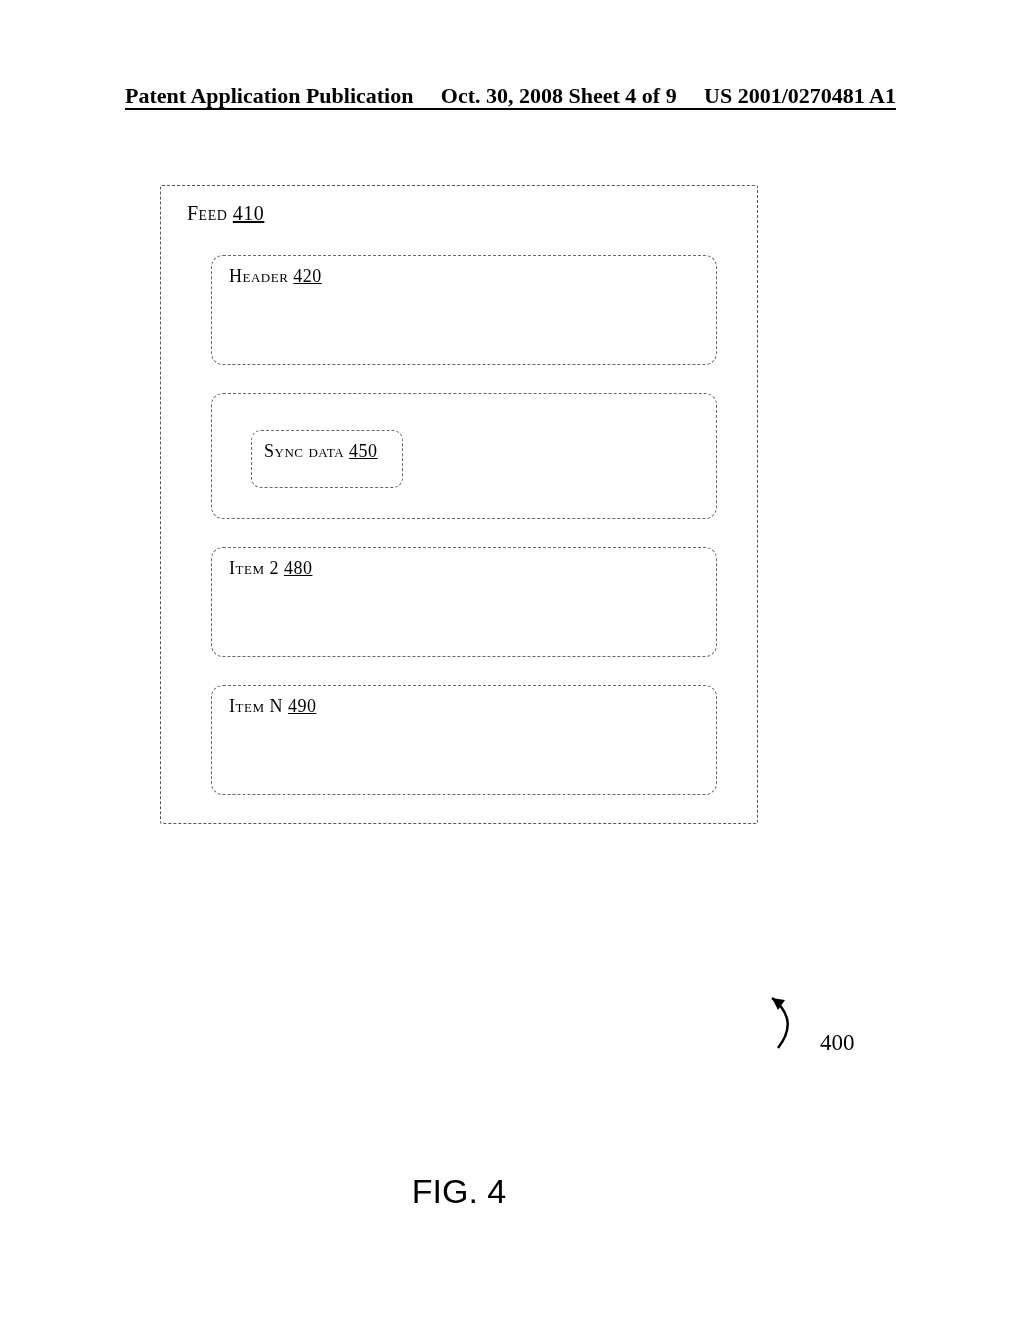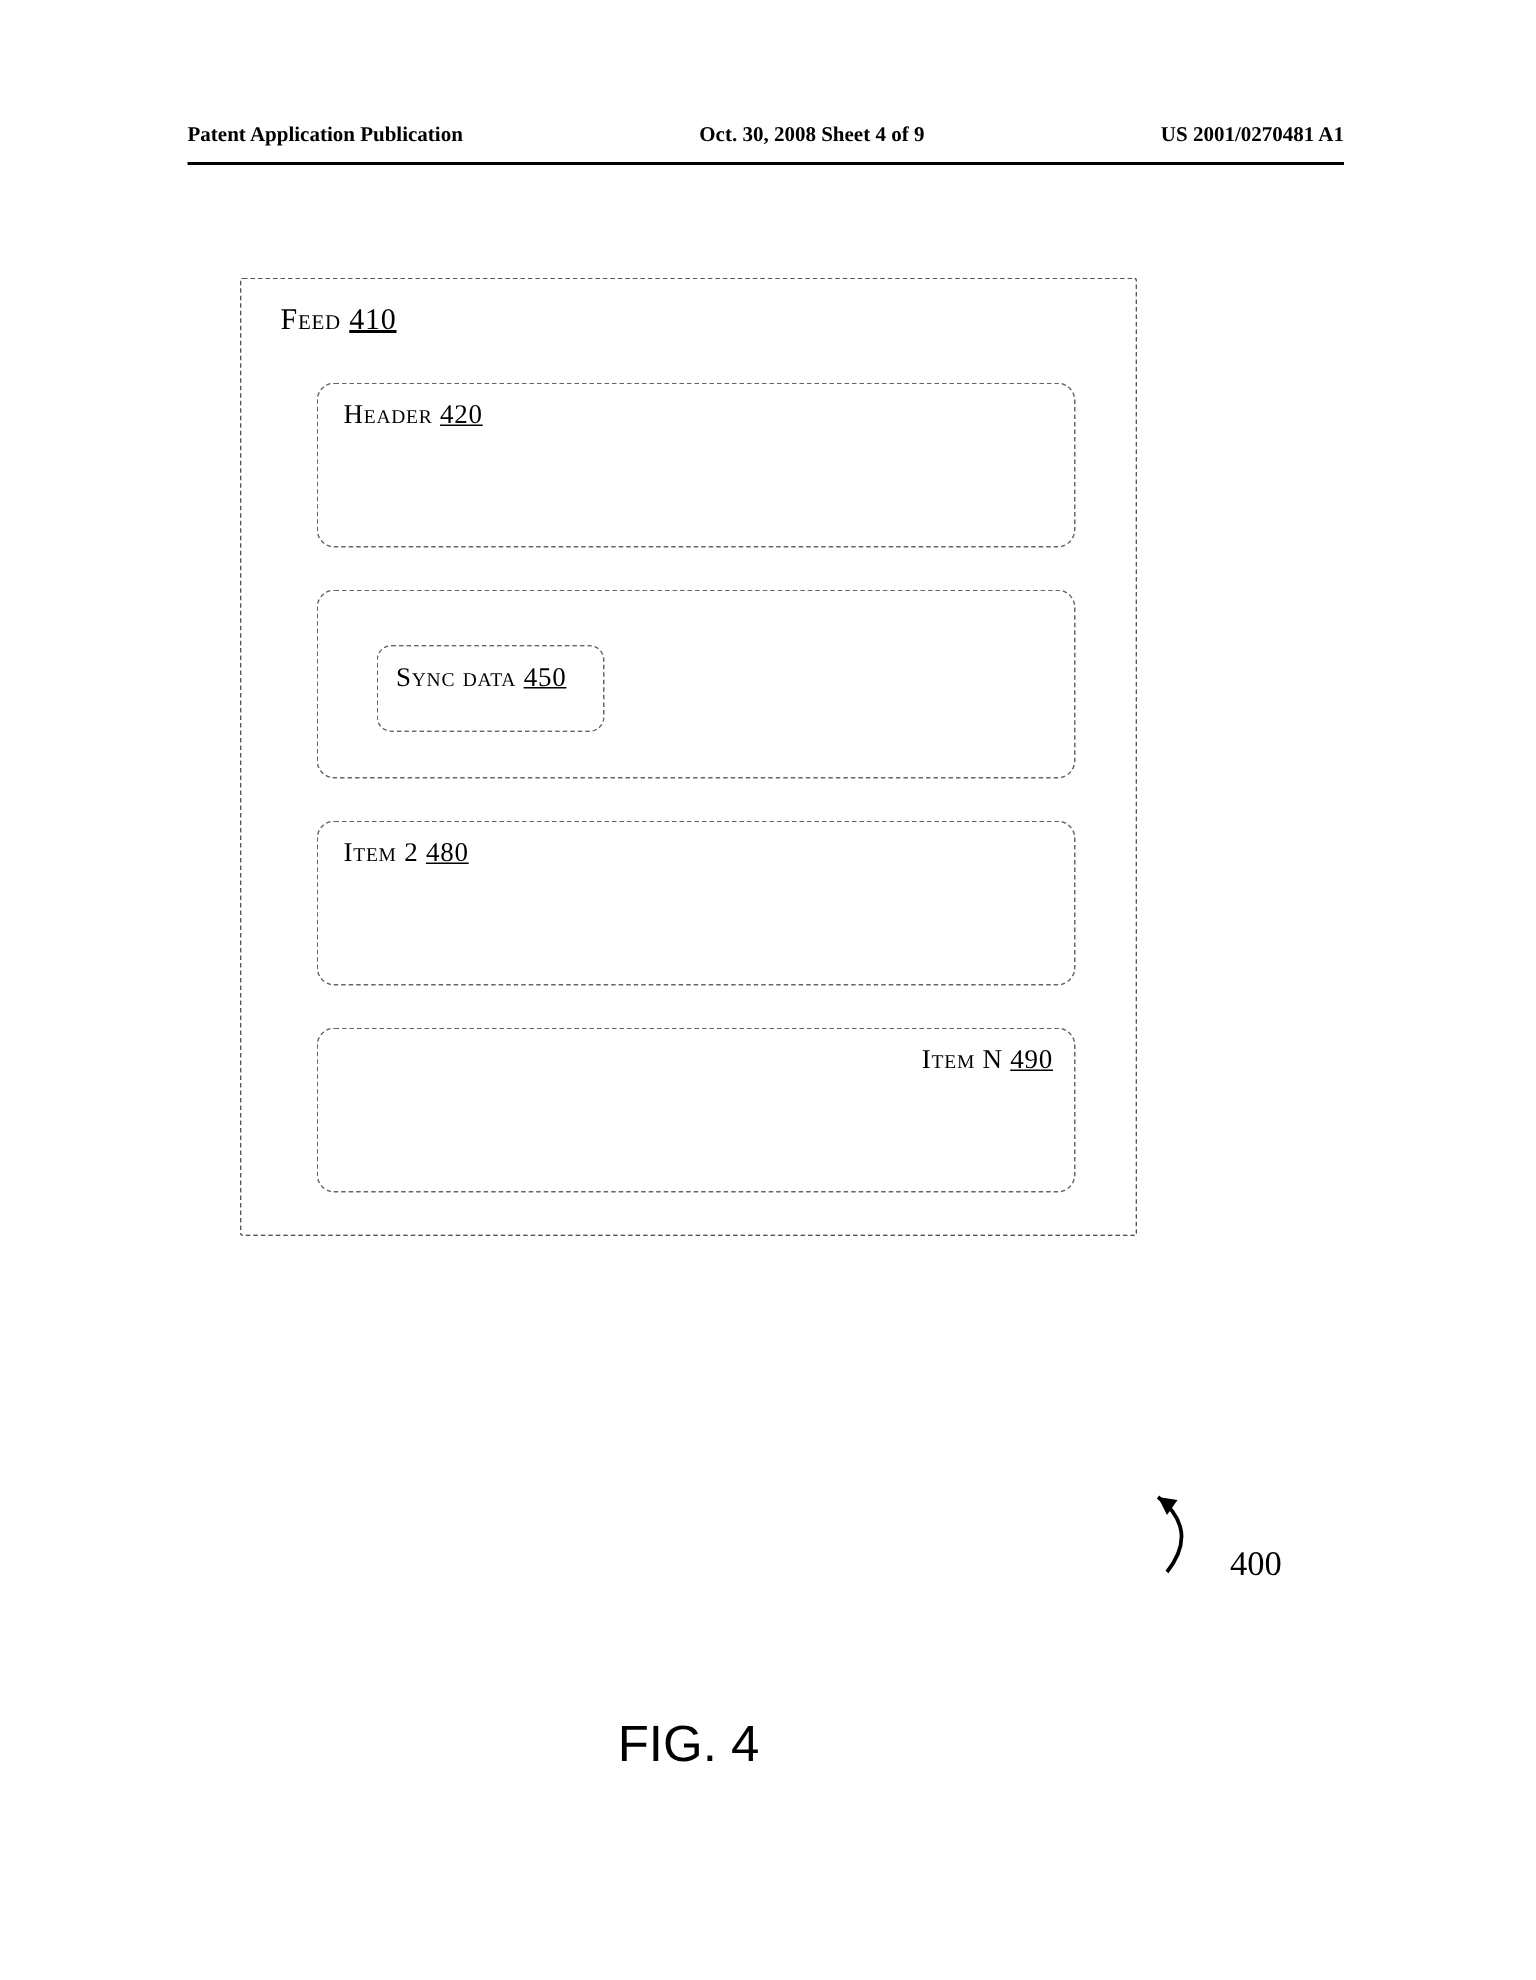--- a/index.html
+++ b/index.html
@@ -18,7 +18,7 @@
     right: 128px;
     display: flex;
     justify-content: space-between;
-    font-size: 14px;
+    font-size: 22px;
     font-weight: bold;
   }
   .header-rule {

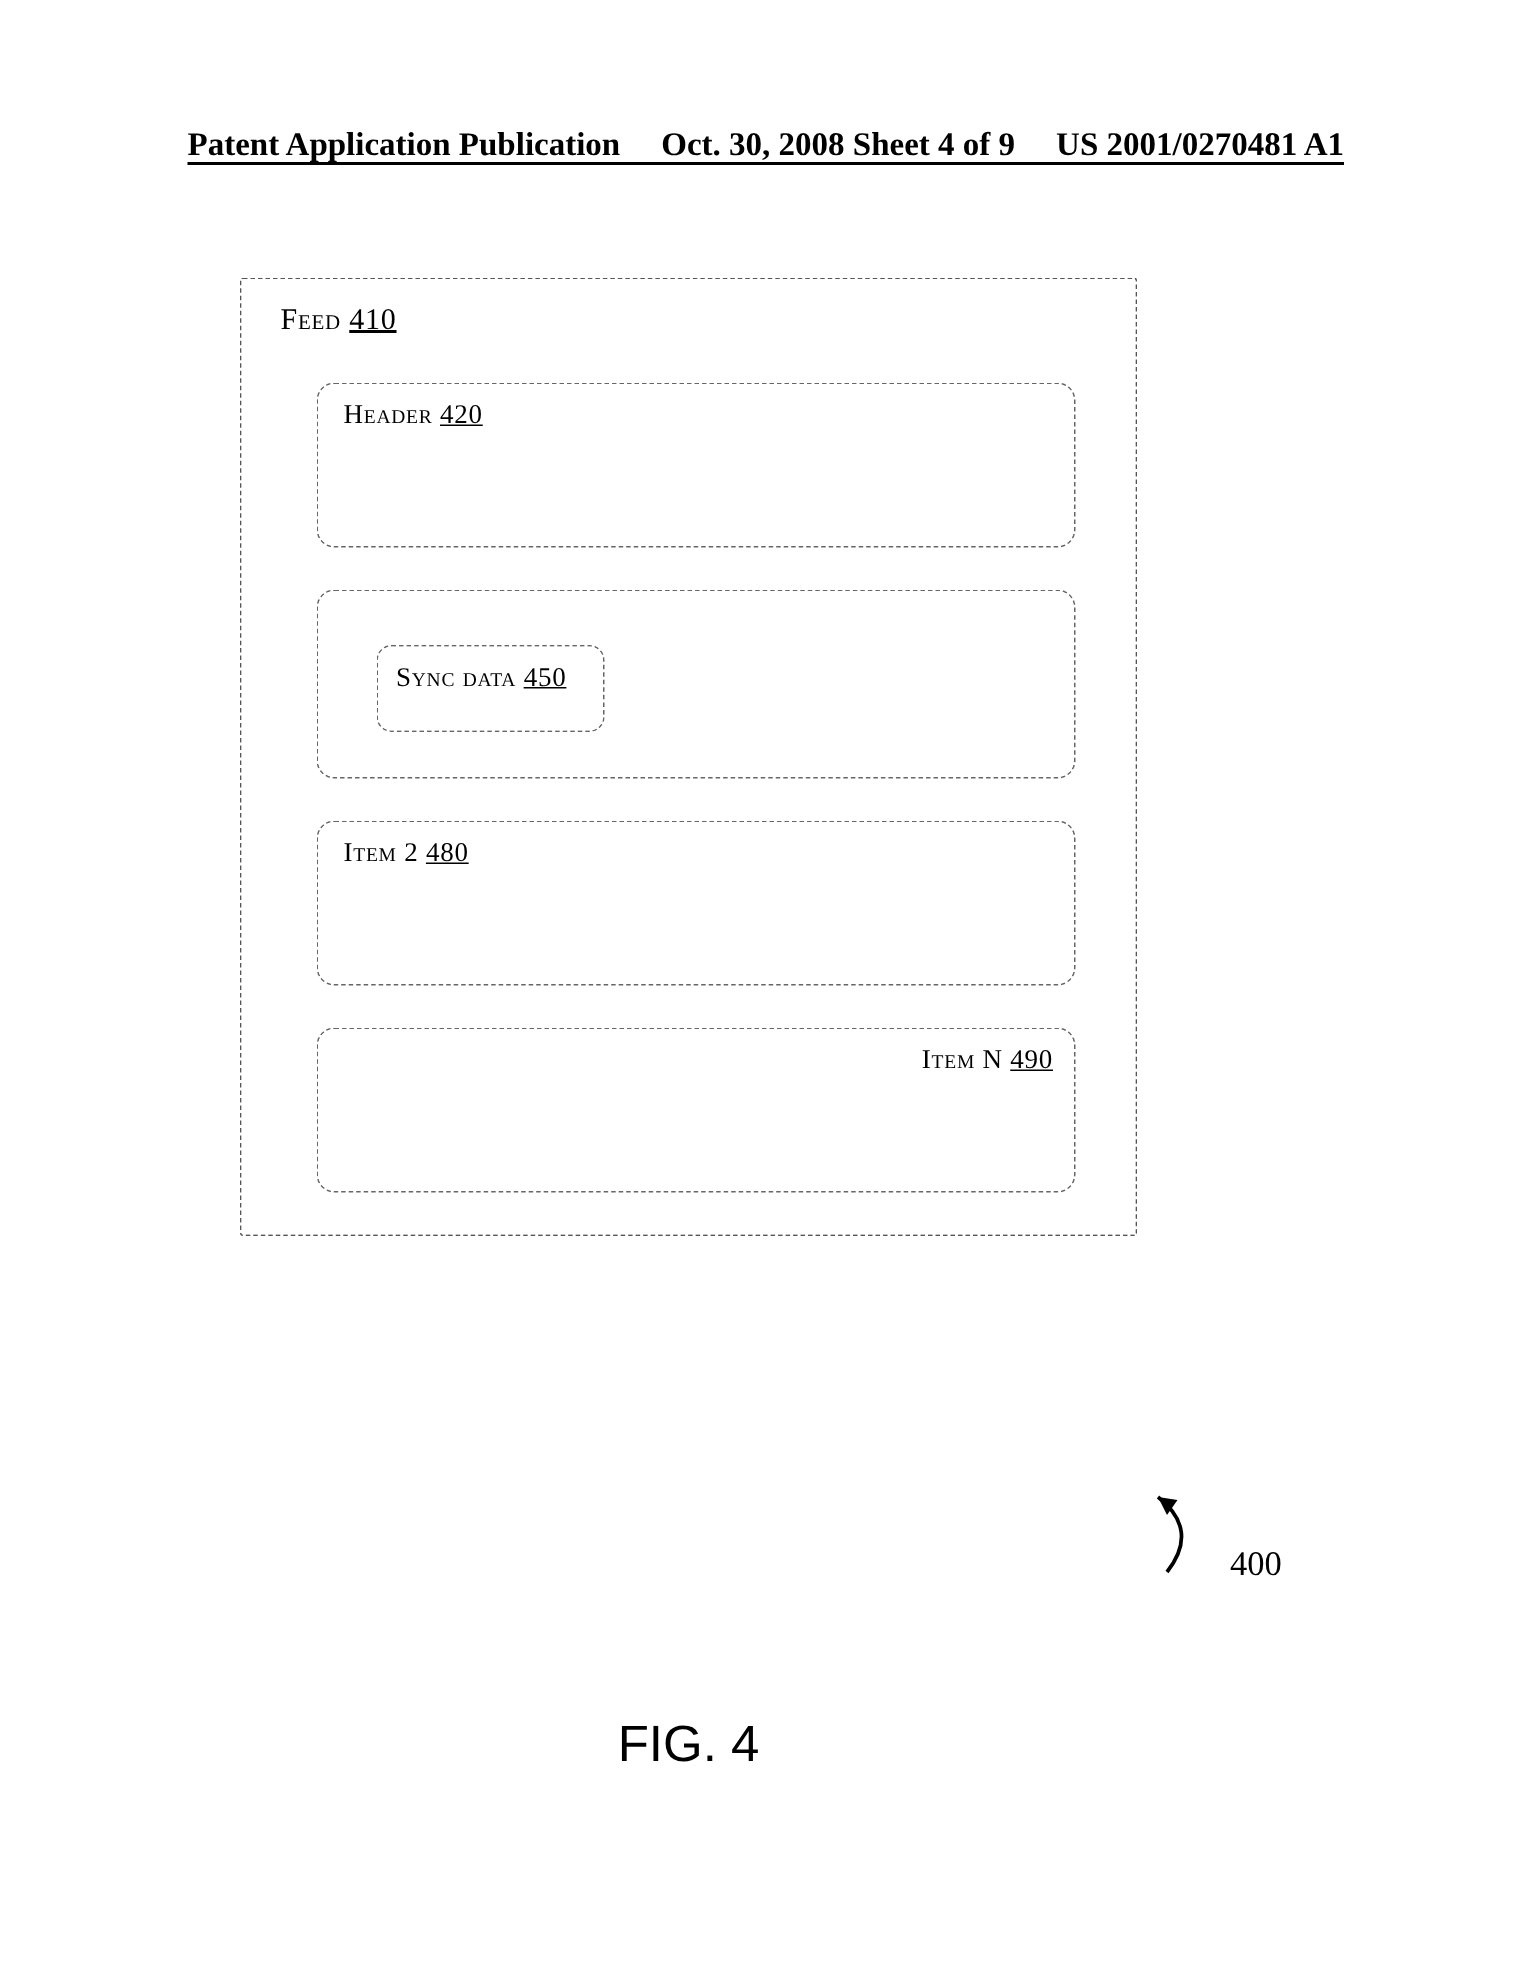--- a/index.html
+++ b/index.html
@@ -63,7 +63,7 @@
   .header-box { min-height: 110px; }
   .item1-box { padding-bottom: 30px; }
   .item2-box { min-height: 110px; }
-  .itemn-box { min-height: 110px; margin-bottom: 0; text-align: right; }
+  .itemn-box { min-height: 110px; margin-bottom: 0; }
   .sub-box {
     border: 1px dashed #666;
     border-radius: 10px;

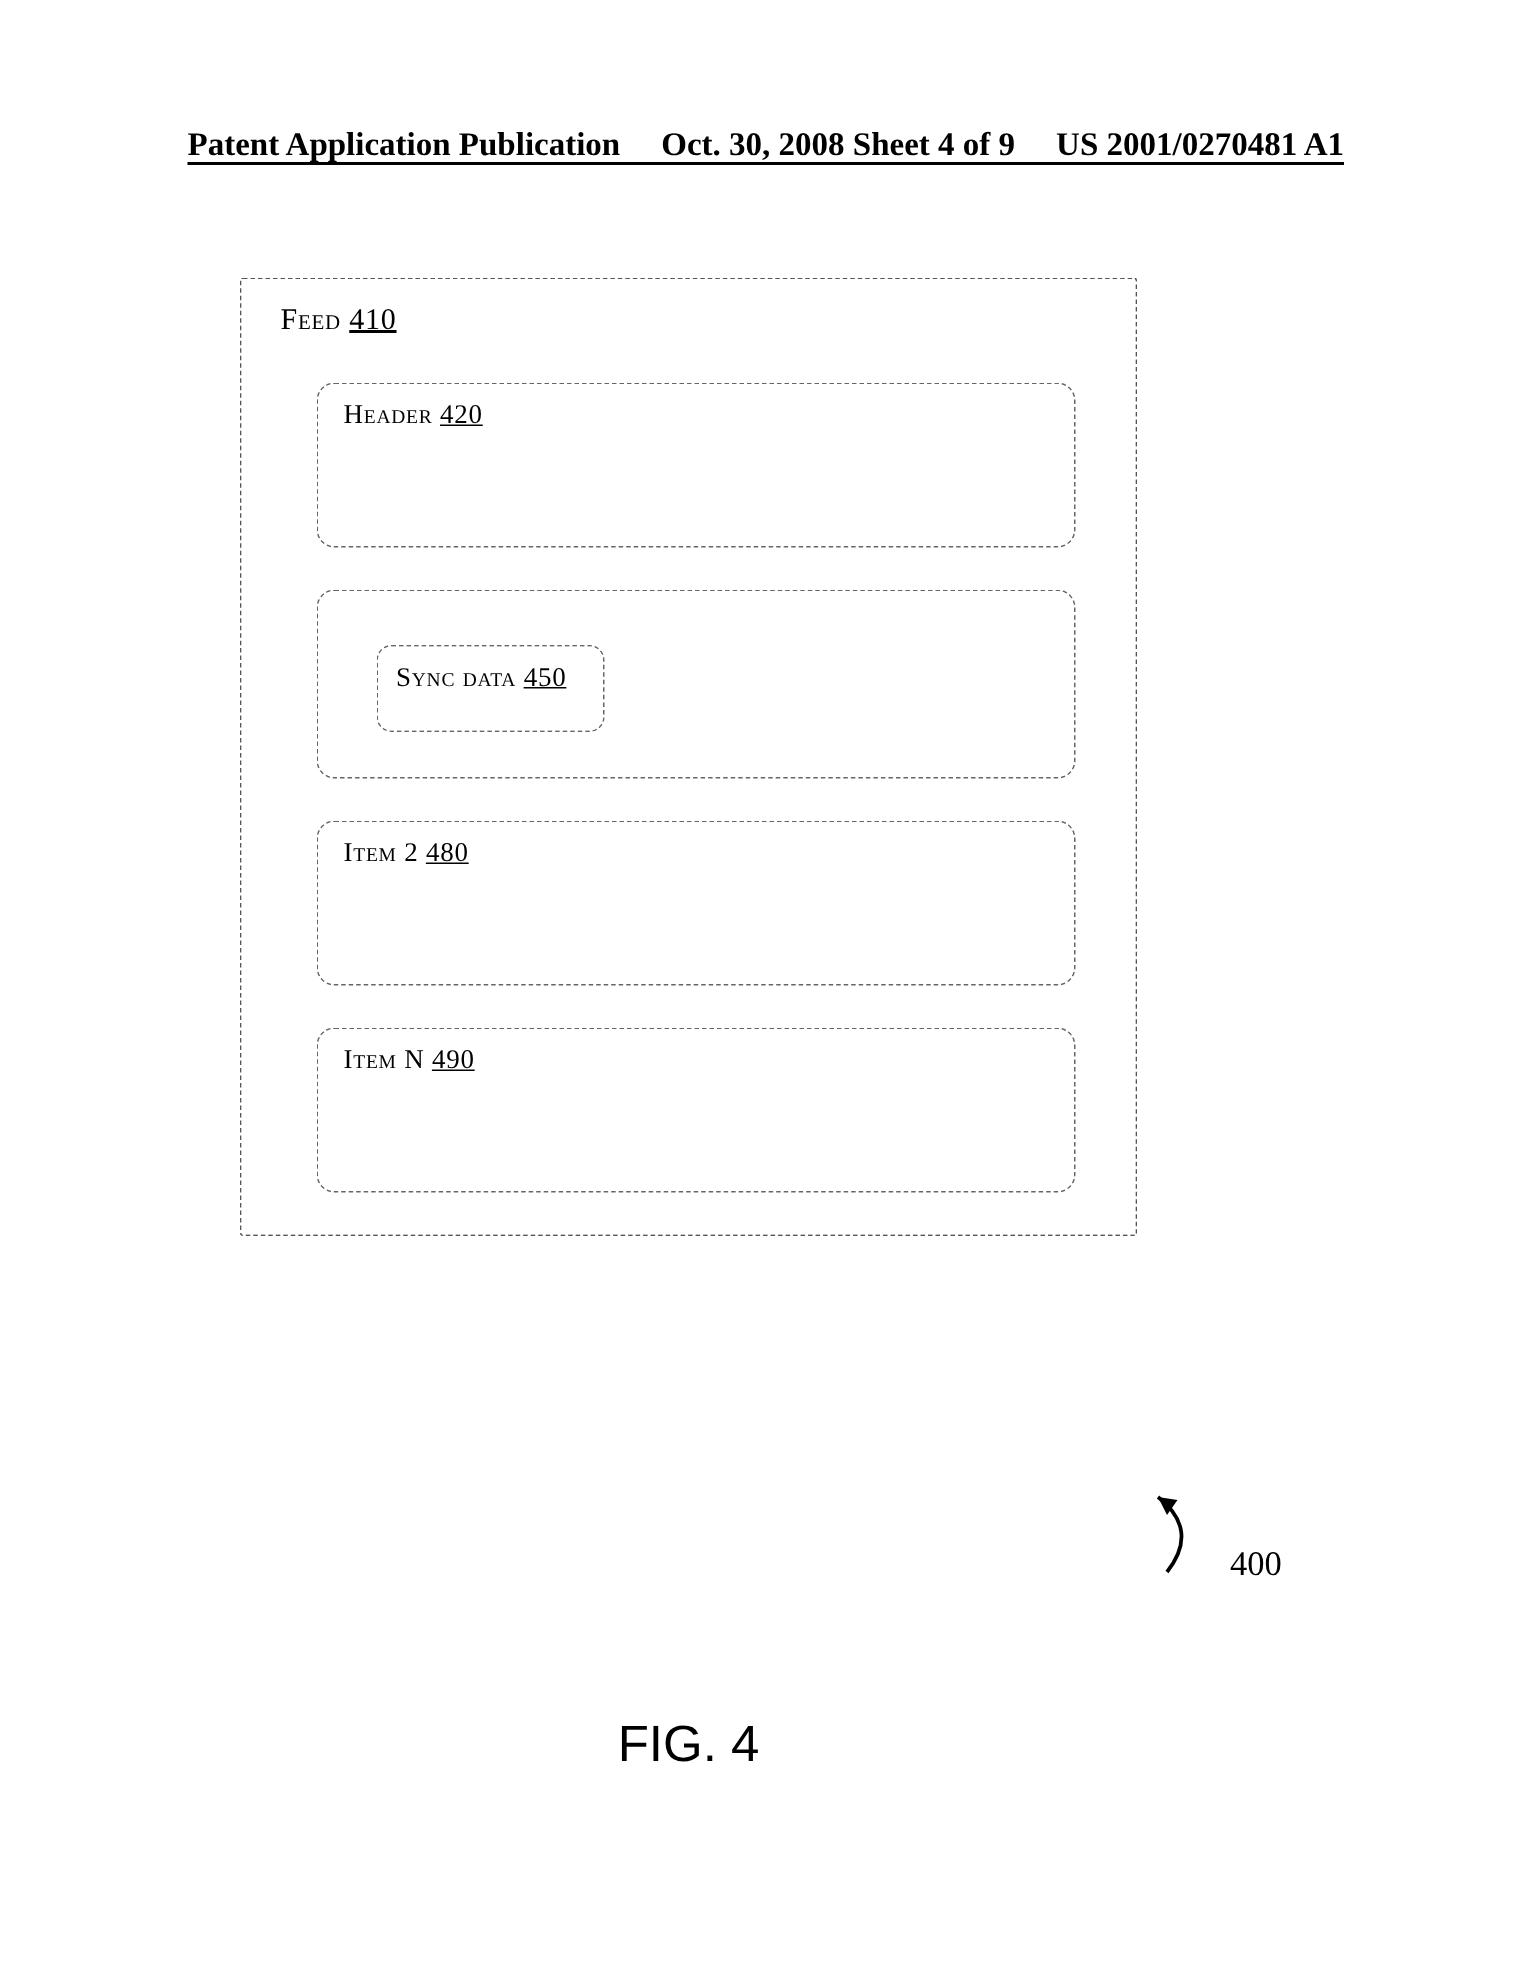--- a/index.html
+++ b/index.html
@@ -92,7 +92,7 @@
   }
   .fig-label {
     position: absolute;
-    top: 1144px;
+    top: 1172px;
     left: 0;
     width: 918px;
     text-align: center;

